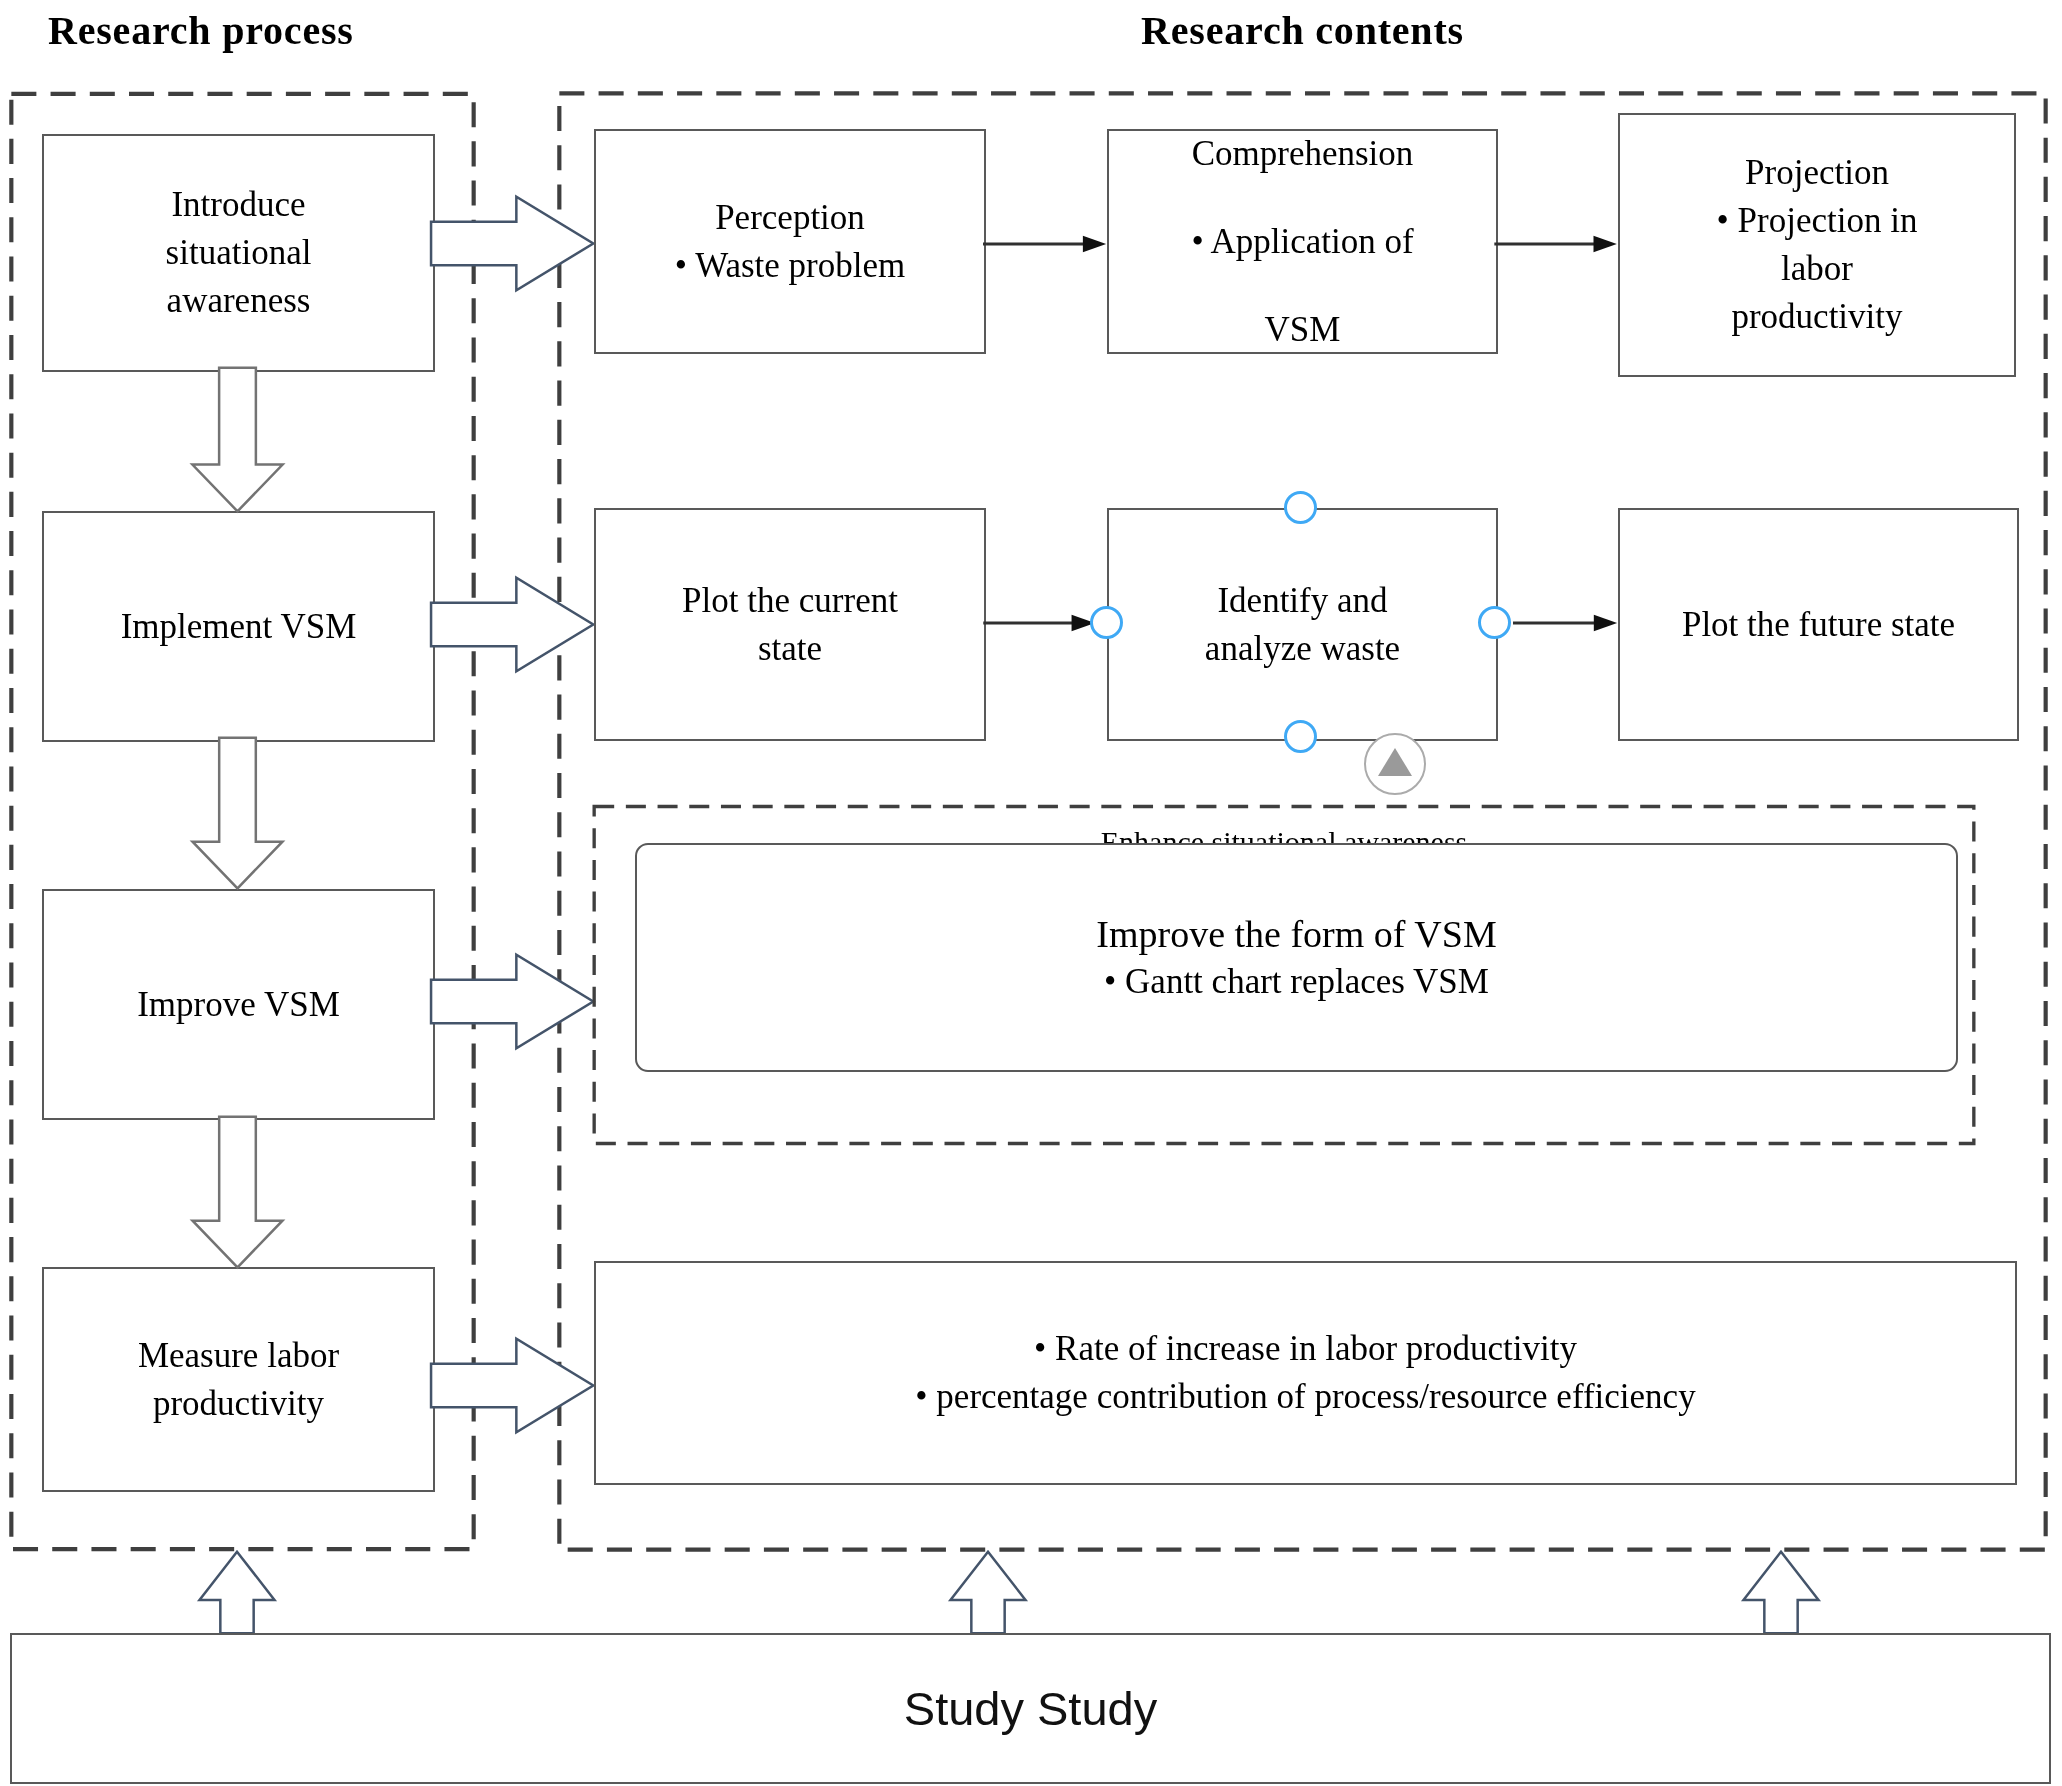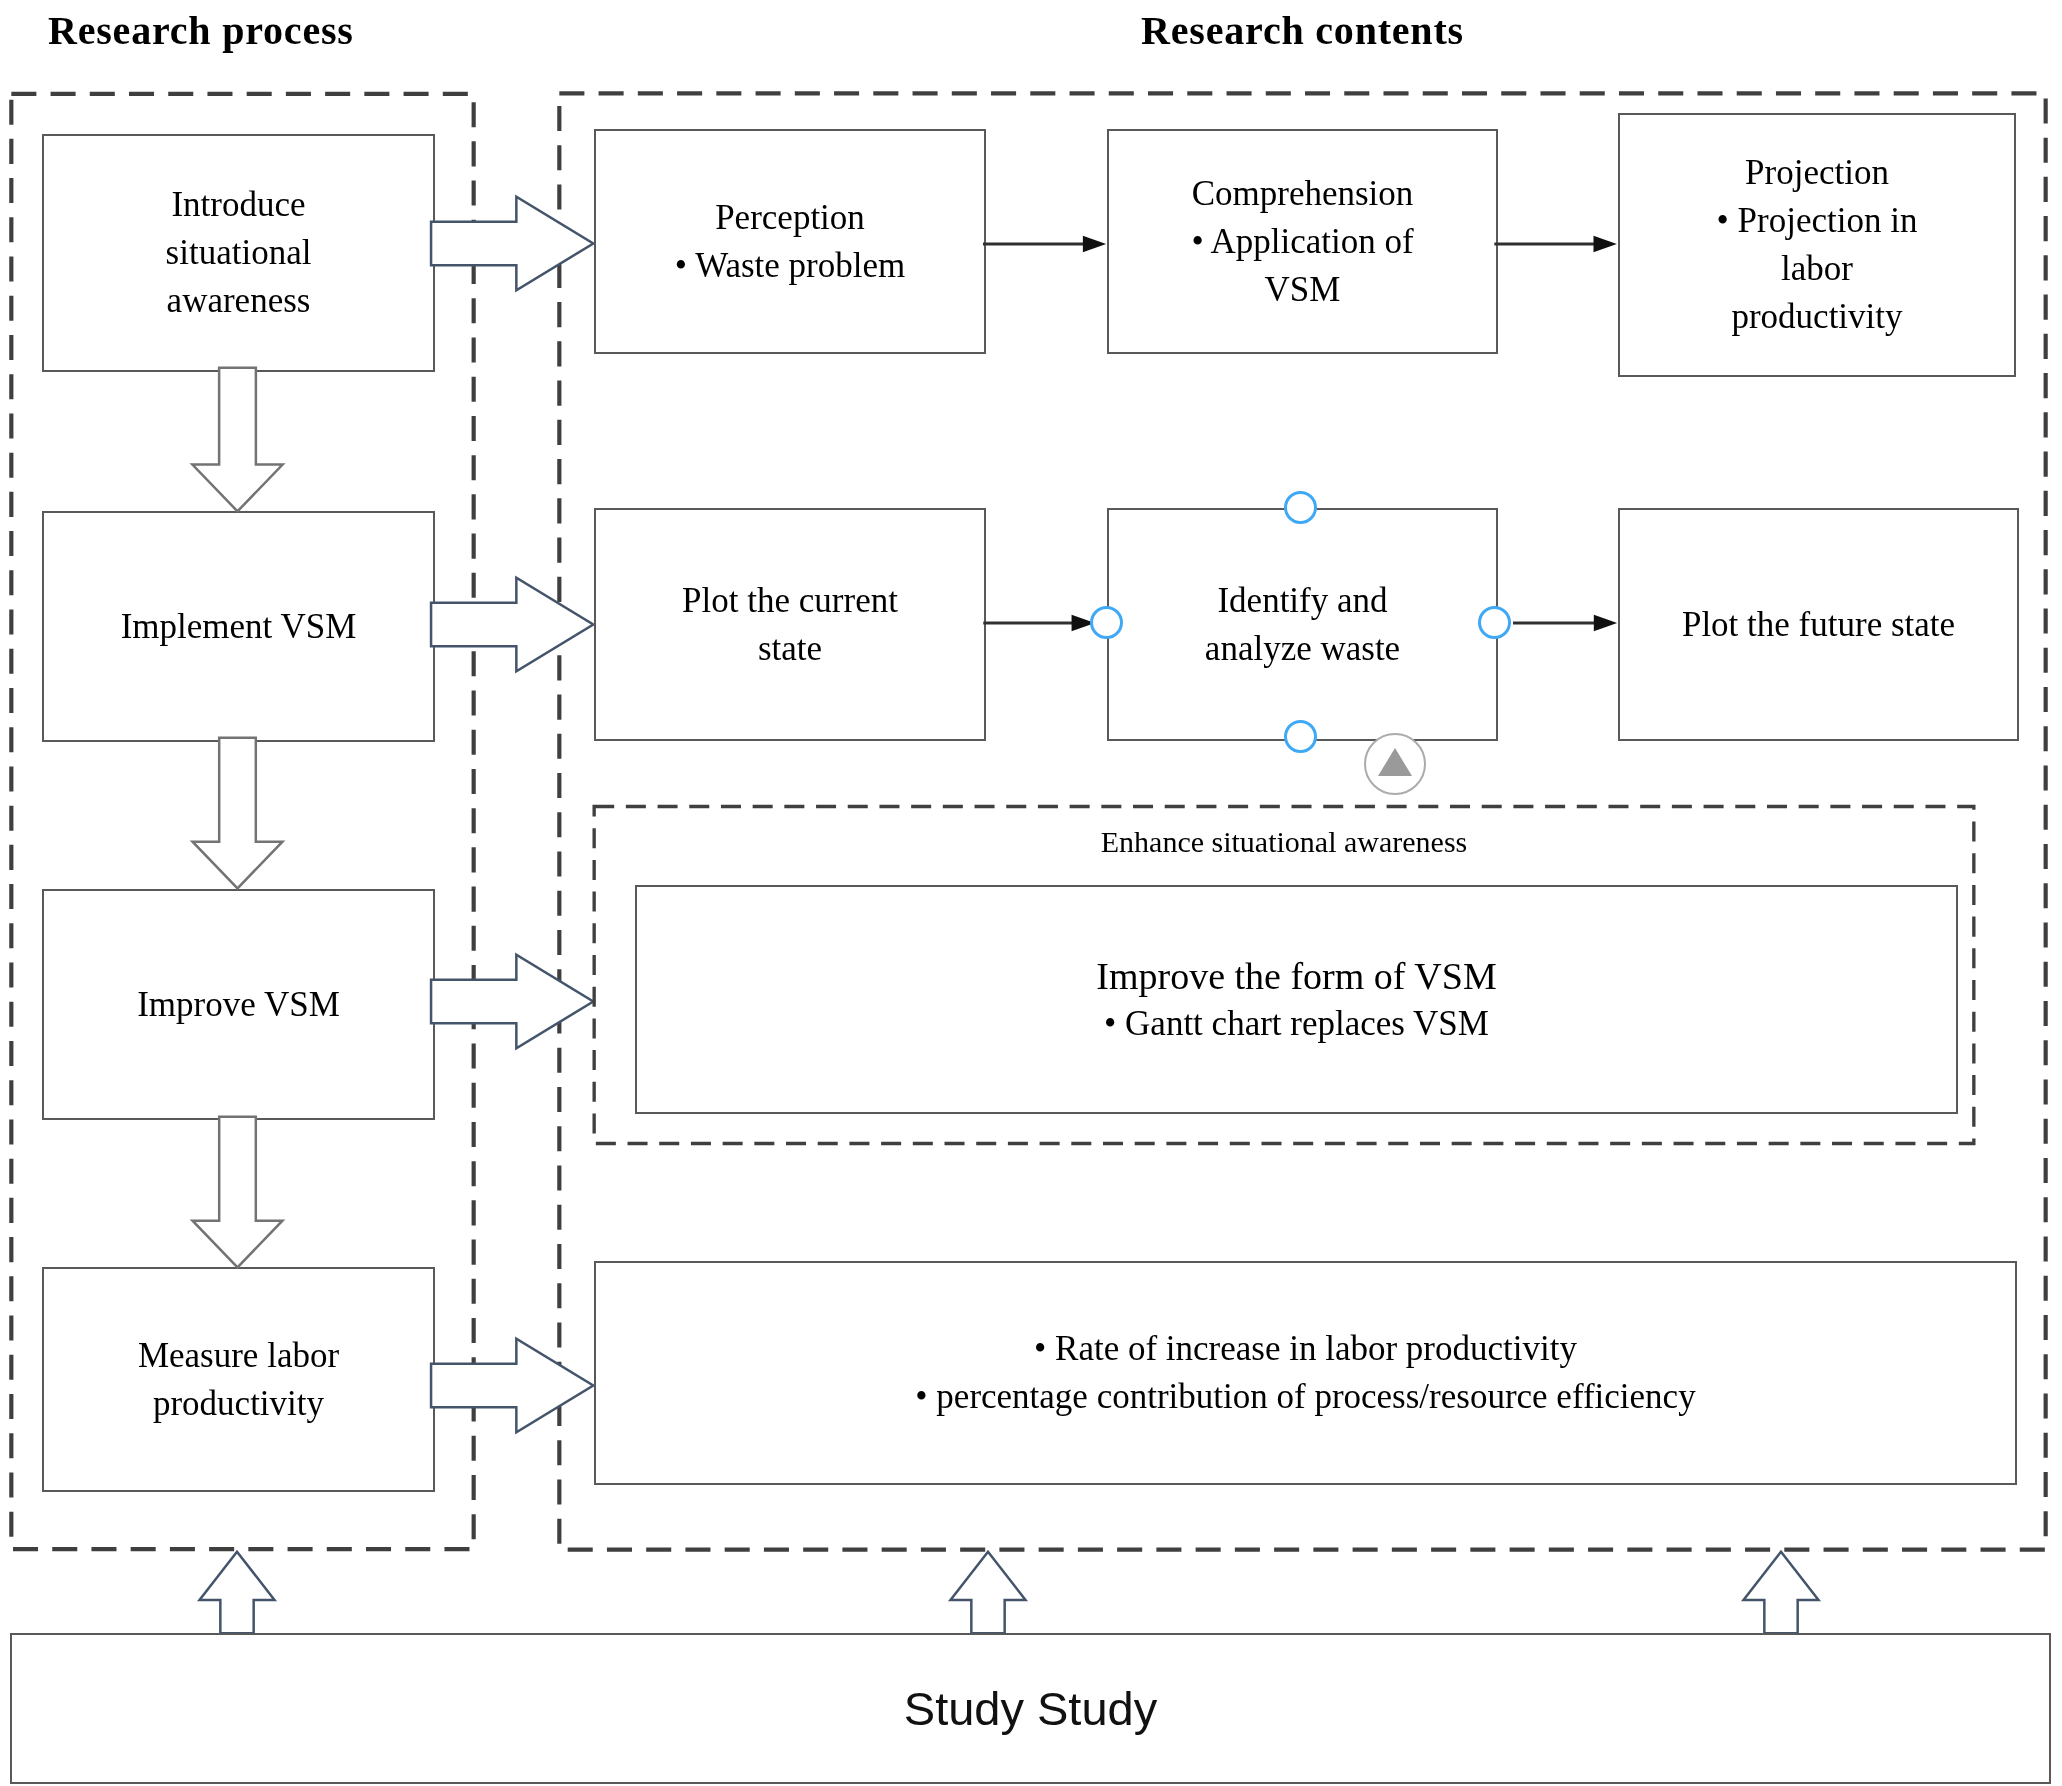--- a/index.html
+++ b/index.html
@@ -84,7 +84,7 @@
     <div class="ln">Perception</div>
     <div class="ln">• Waste problem</div>
   </div>
-  <div class="shape" style="left:1107px;top:129px;width:387px;height:221px;">
+  <div class="shape" style="left:1107px;top:129px;width:387px;height:221px;gap:40px;">
     <div class="ln">Comprehension</div>
     <div class="ln">• Application of</div>
     <div class="ln">VSM</div>

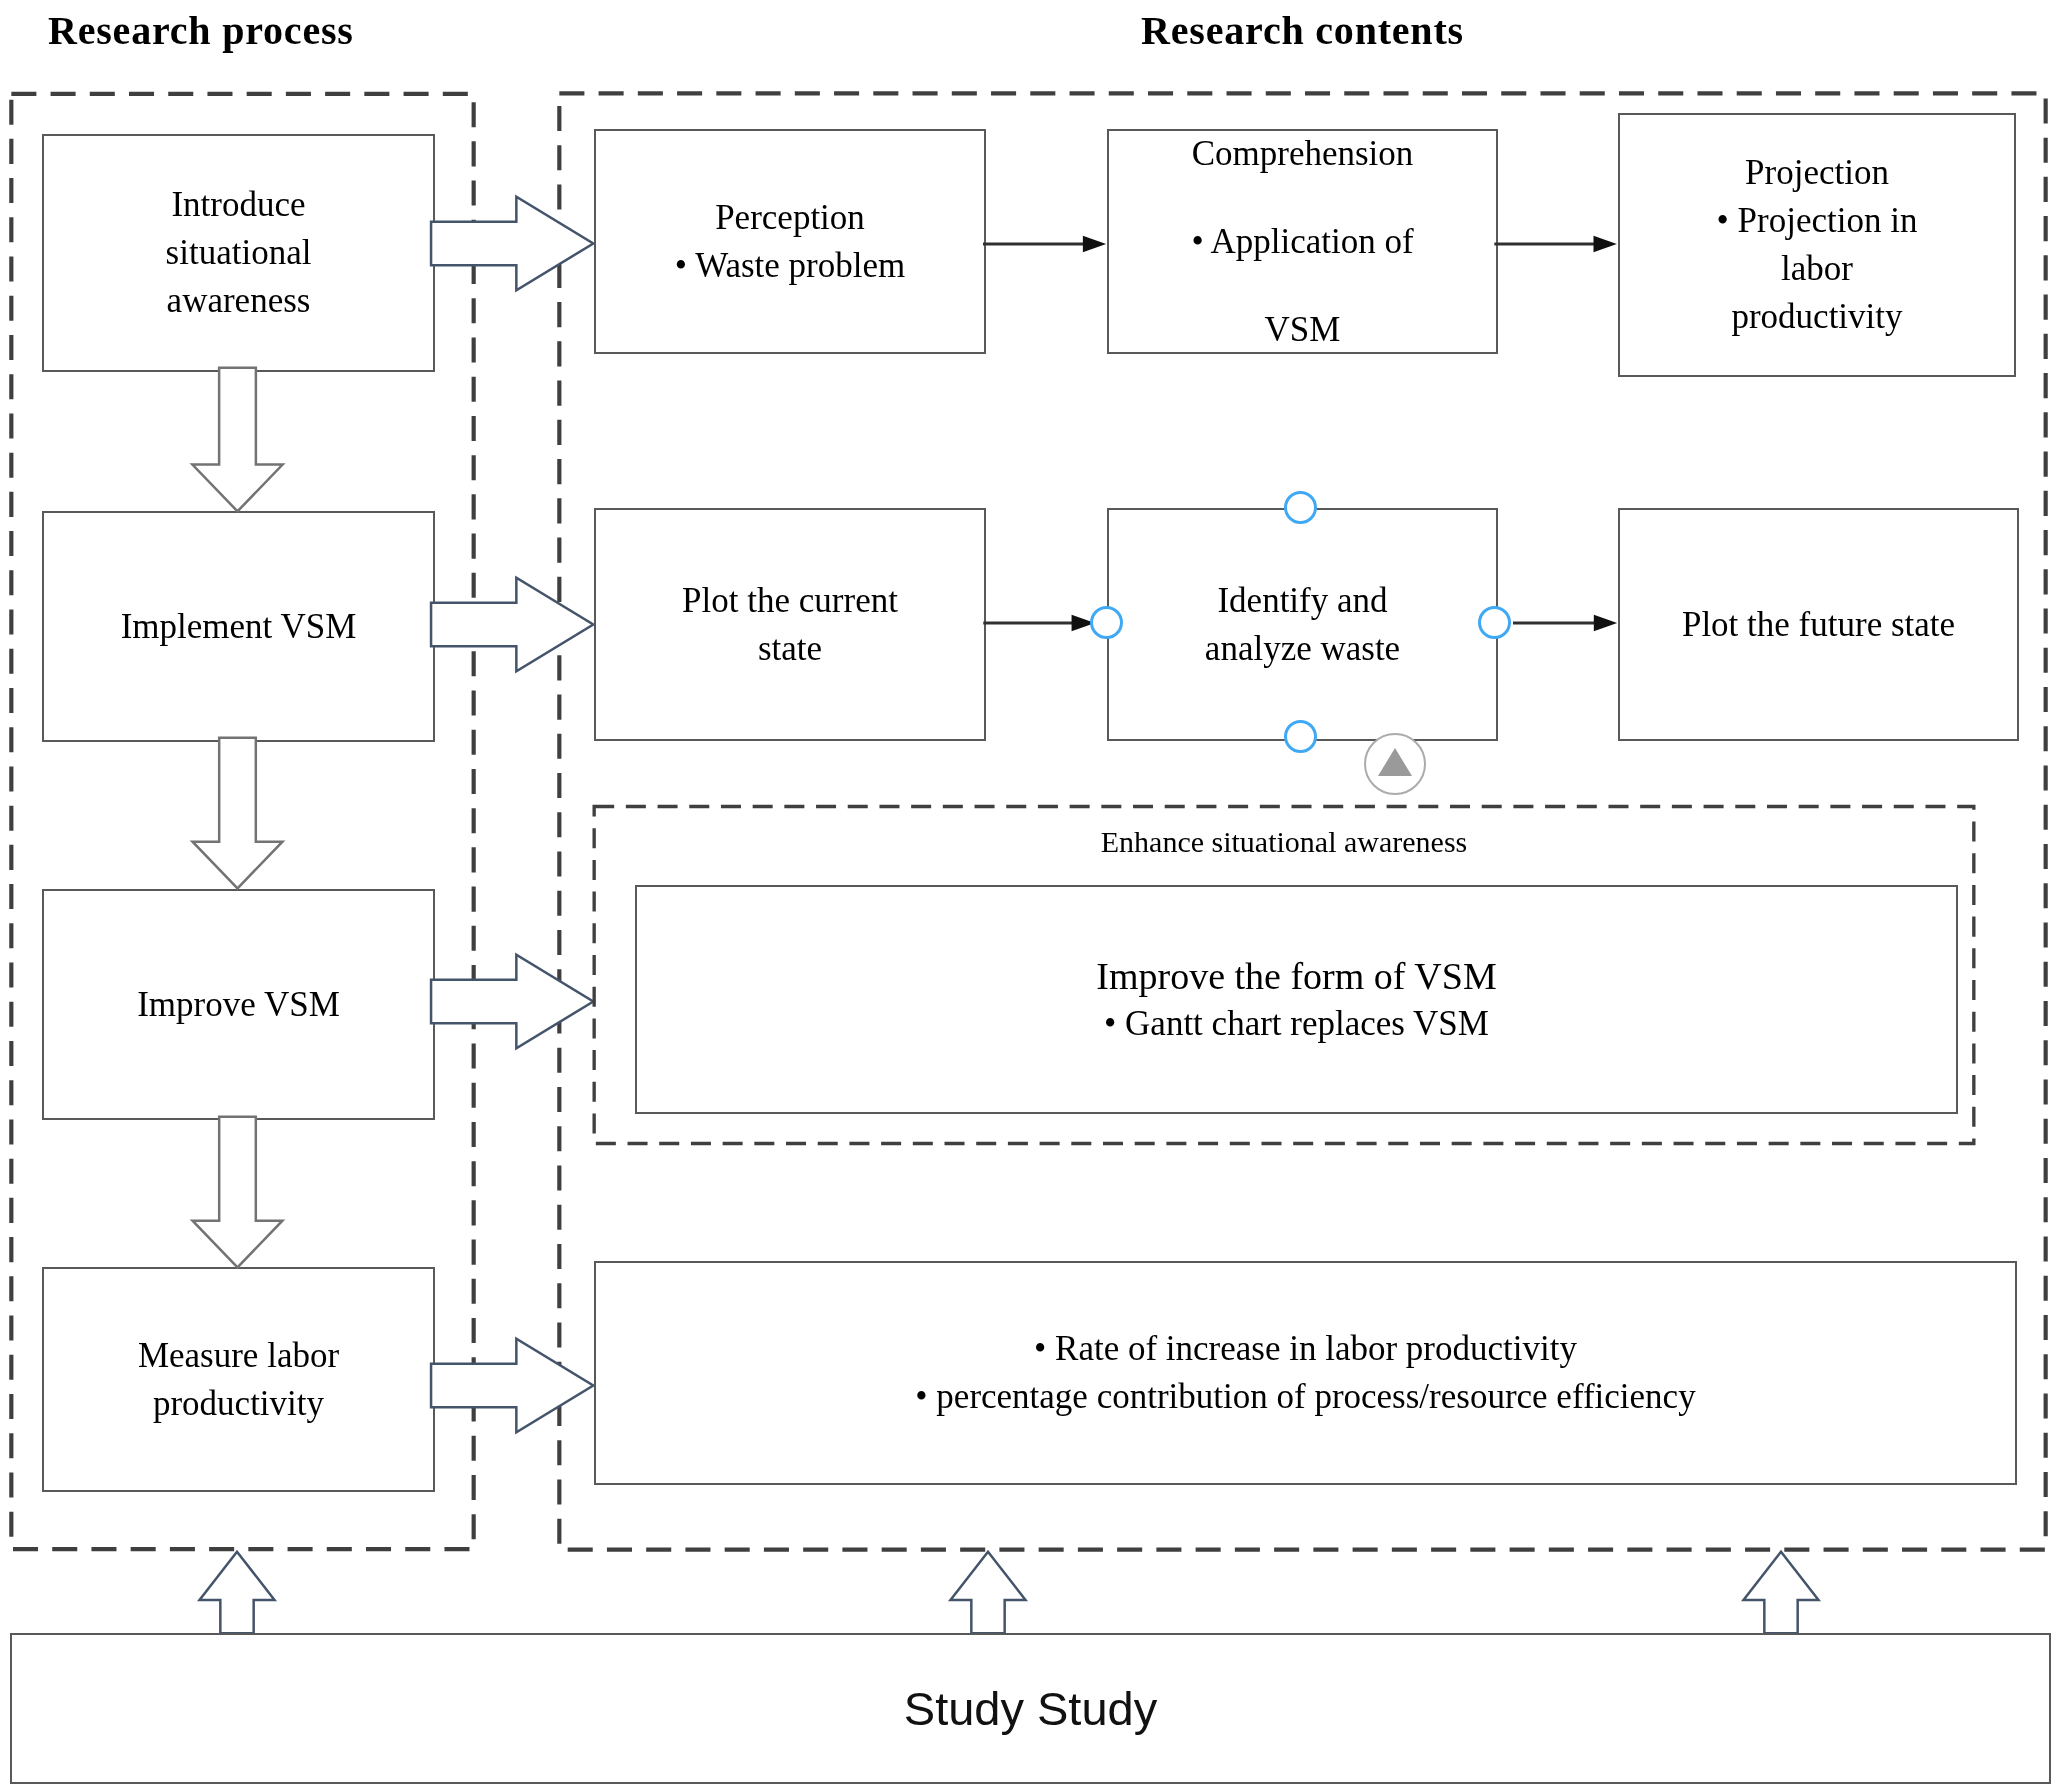--- a/index.html
+++ b/index.html
@@ -139,7 +139,7 @@
     <rect x="3" y="3" width="1654" height="404" fill="none" stroke="#3f3f3f" stroke-width="4" stroke-dasharray="24 14"></rect>
   </svg>
   <div class="enh-label" style="left:591px;top:825px;width:1386px;">Enhance situational awareness</div>
-  <div class="shape" style="left:635px;top:885px;width:1319px;height:225px;">
+  <div class="shape" style="left:635px;top:843px;width:1319px;height:225px;border-radius:13px;">
     <div class="ln" style="font-size:38px;">Improve the form of VSM</div>
     <div class="ln">• Gantt chart replaces VSM</div>
   </div>

